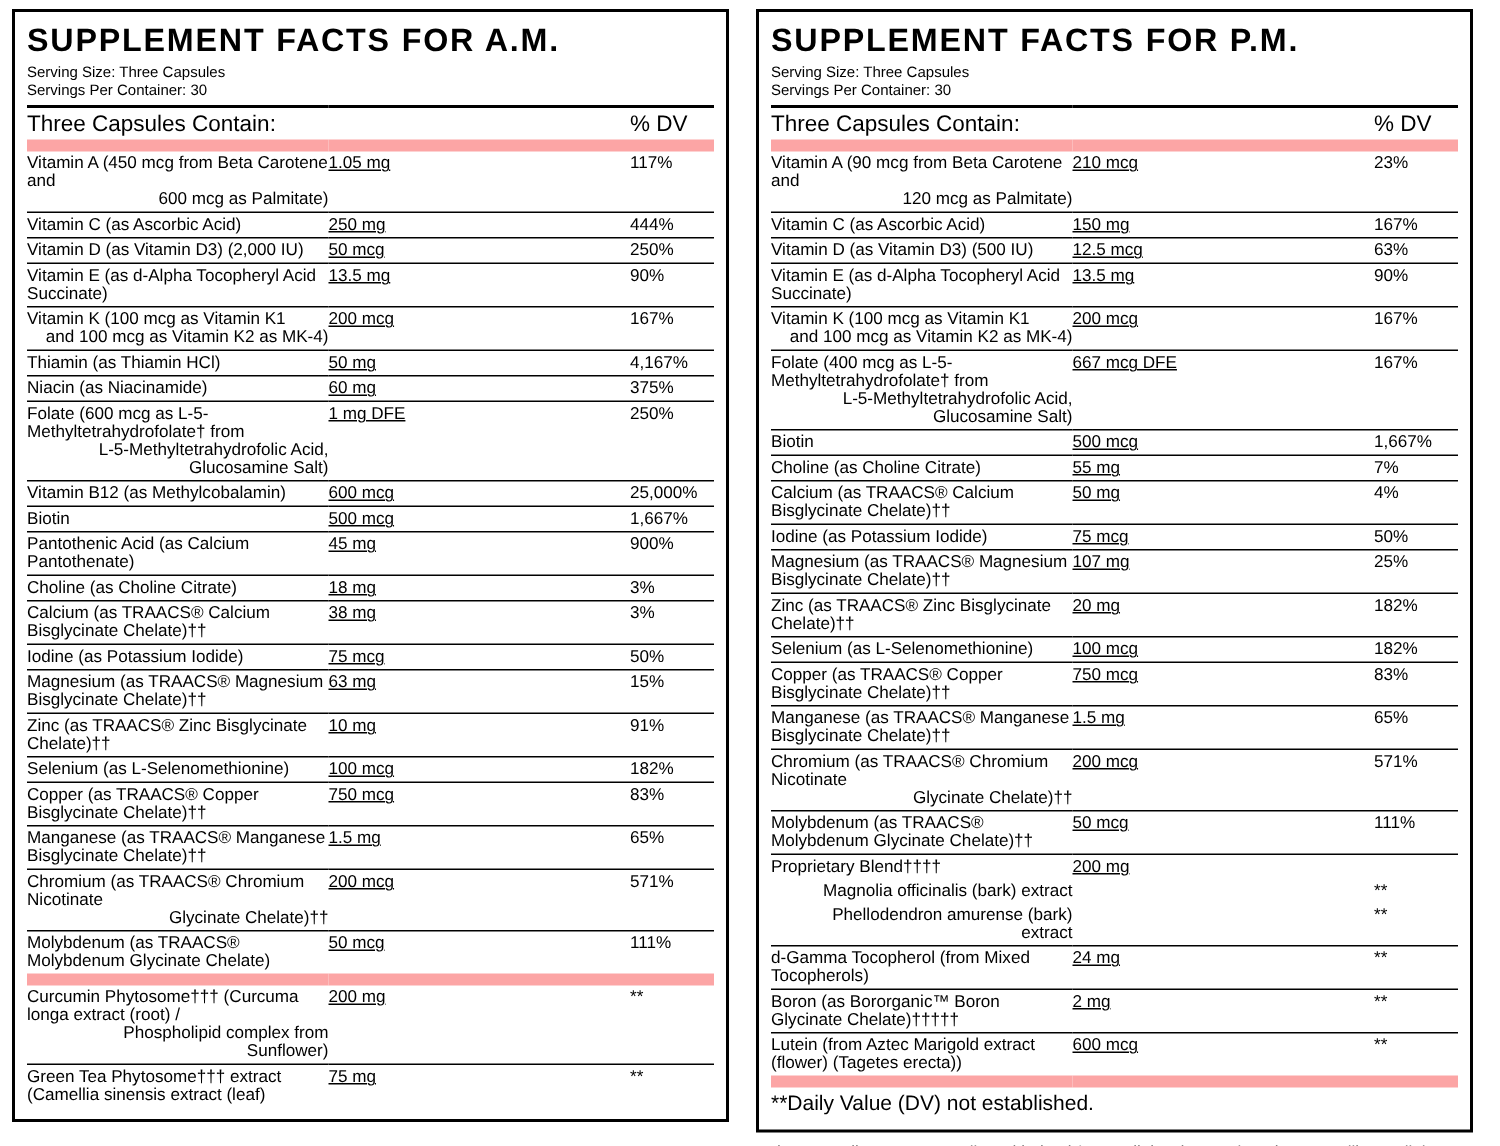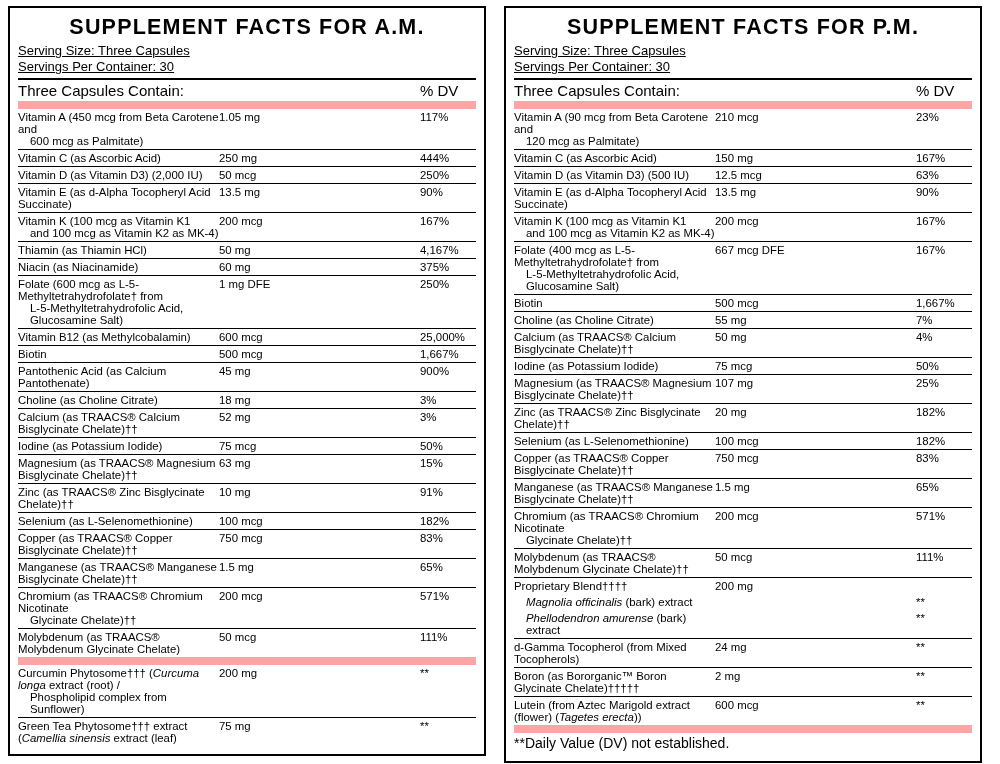--- a/index.html
+++ b/index.html
@@ -41,7 +41,6 @@
     line-height: 1.12;
     margin: 1px 0 4px 0;
     white-space: nowrap;
-    text-align: center;
   }
   .serving {
     font-size: 13px;

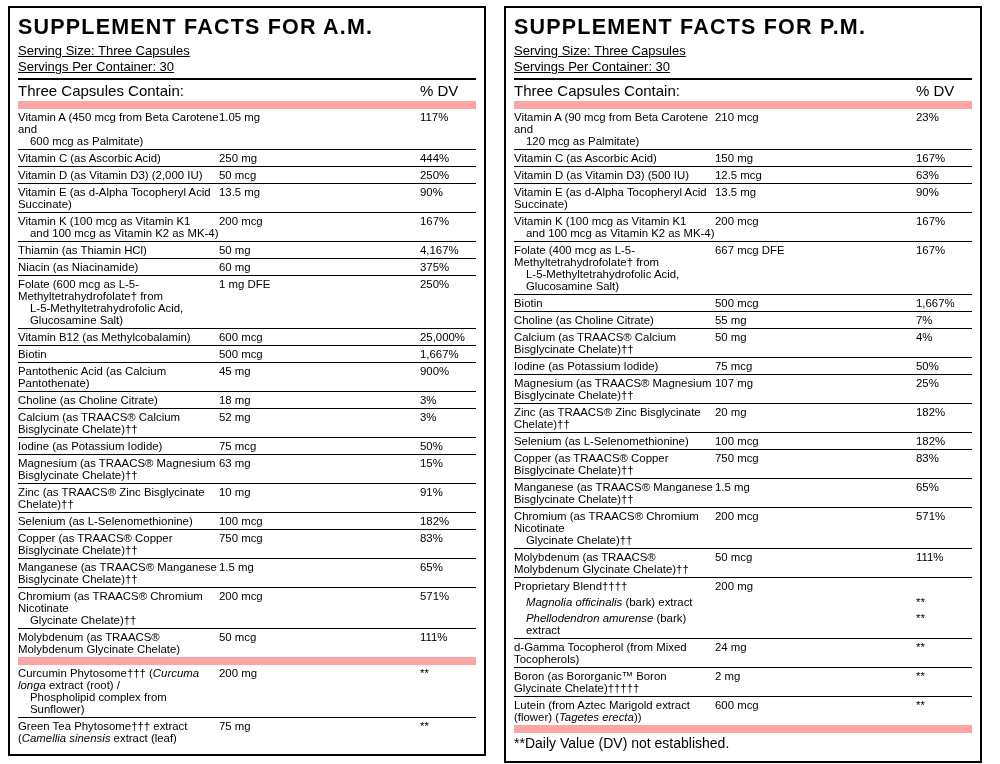--- a/index.html
+++ b/index.html
@@ -43,10 +43,9 @@
     white-space: nowrap;
   }
   .serving {
-    font-size: 13px;
+    font-size: 10px;
     line-height: 1.22;
     margin-bottom: 3px;
-    text-decoration: underline;
   }
   table.facts {
     width: 100%;

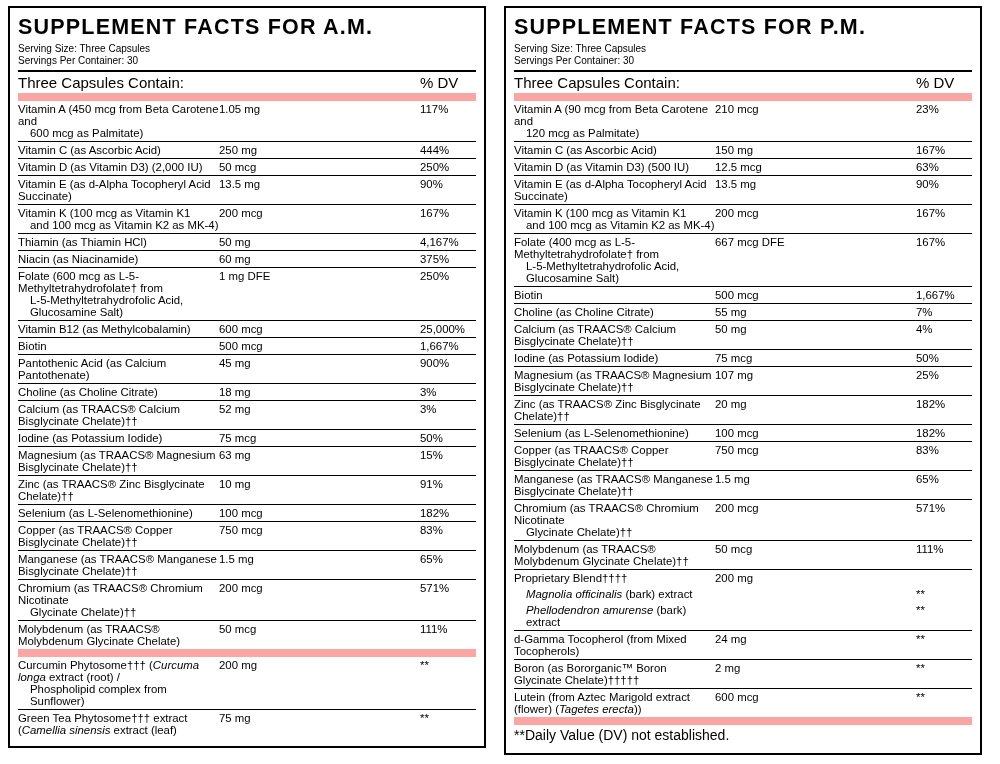--- a/index.html
+++ b/index.html
@@ -82,6 +82,7 @@
     white-space: nowrap;
     padding-right: 6px;
     width: 86px;
+    text-decoration: underline;
   }
   td.dv {
     text-align: right;

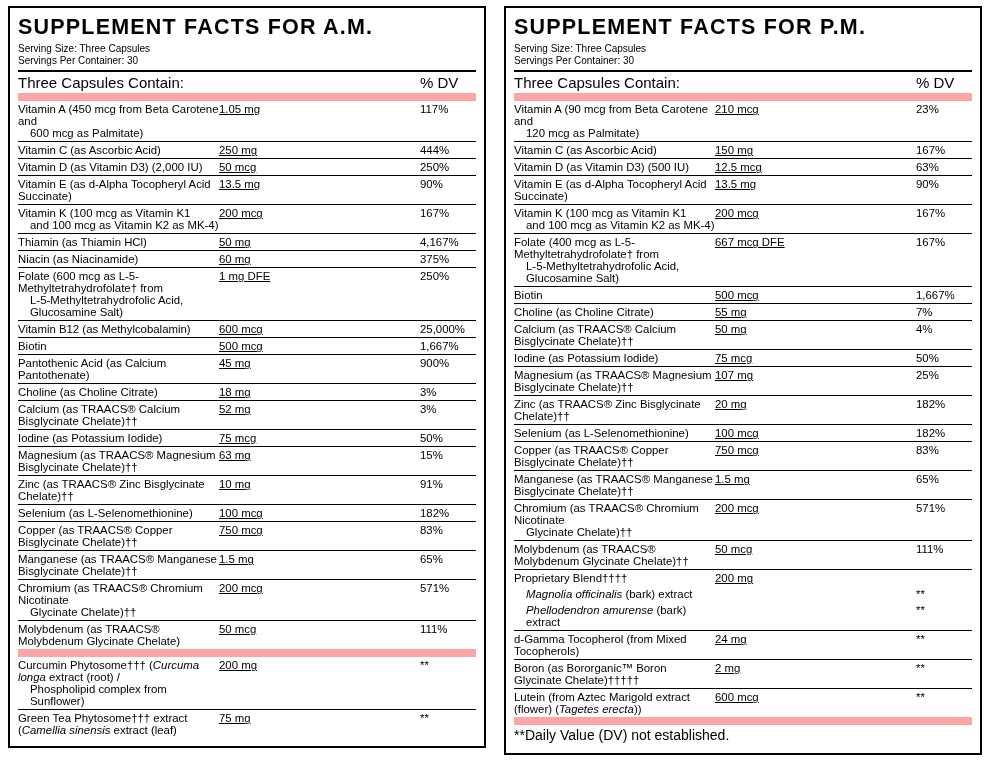--- a/index.html
+++ b/index.html
@@ -92,6 +92,7 @@
   .ind {
     display: block;
     padding-left: 12px;
+    text-align: right;
   }
   .ital {
     font-style: italic;

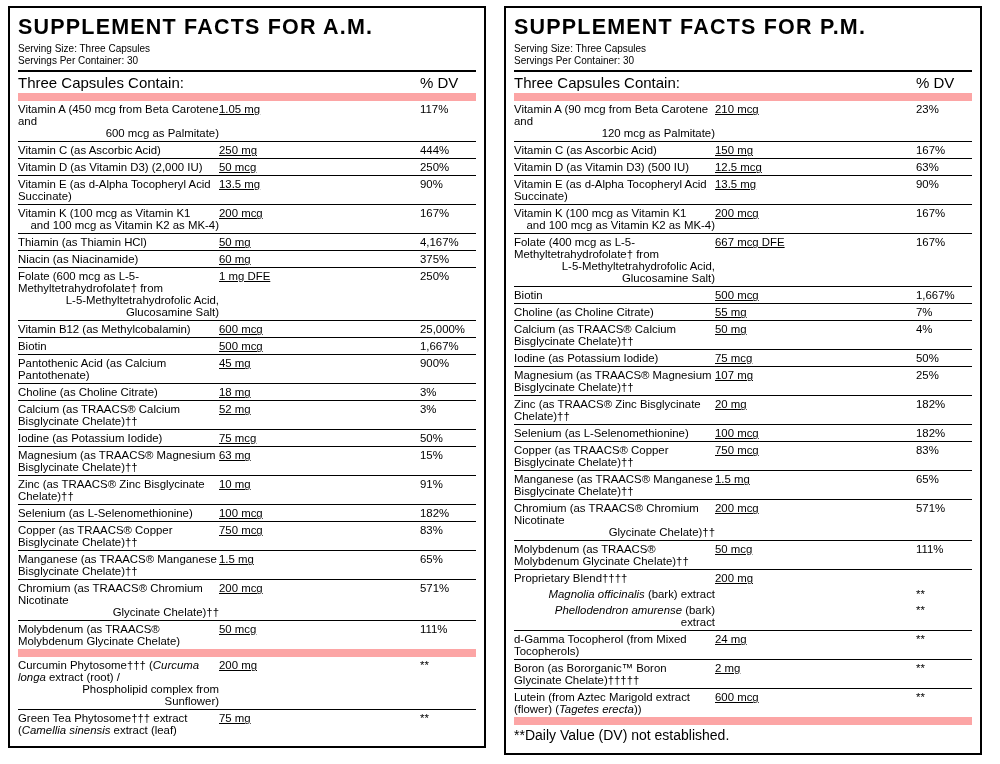--- a/index.html
+++ b/index.html
@@ -213,7 +213,7 @@
 
           <tr class="rule">
             <td class="name">Calcium (as TRAACS® Calcium Bisglycinate Chelate)††</td>
-            <td class="amt">52 mg</td>
+            <td class="amt">38 mg</td>
             <td class="dv">3%</td>
           </tr>
 

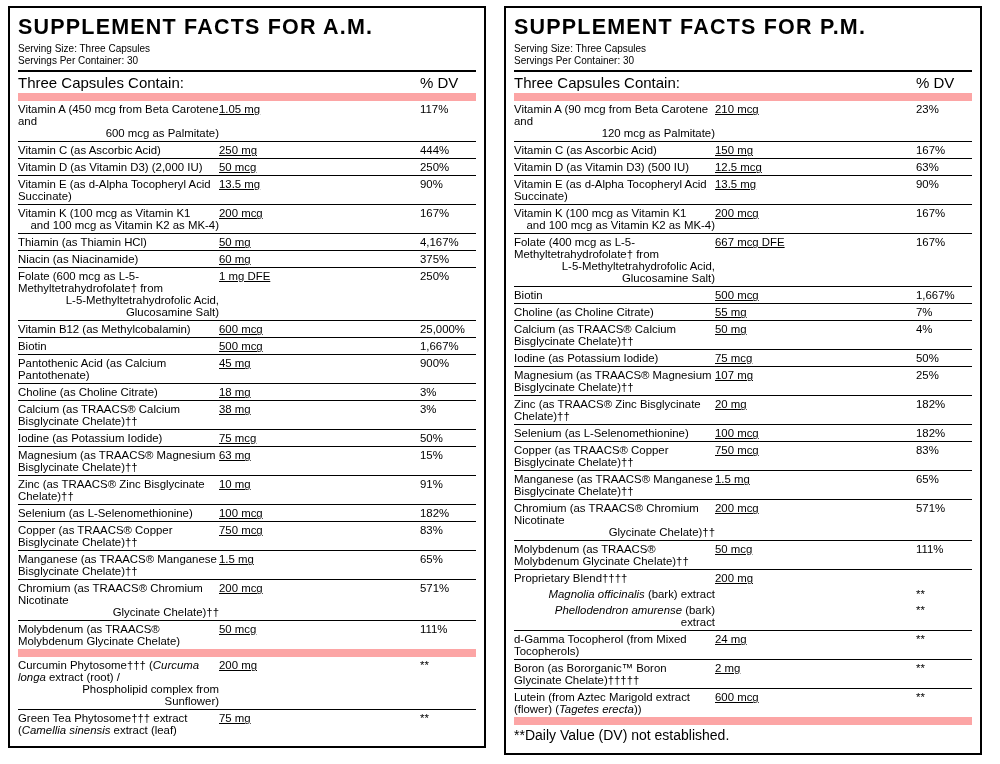--- a/index.html
+++ b/index.html
@@ -95,7 +95,6 @@
     text-align: right;
   }
   .ital {
-    font-style: italic;
   }
   .footnote {
     font-size: 14px;

